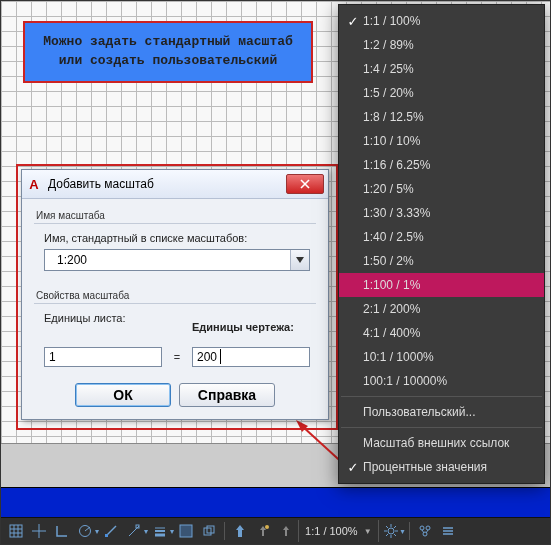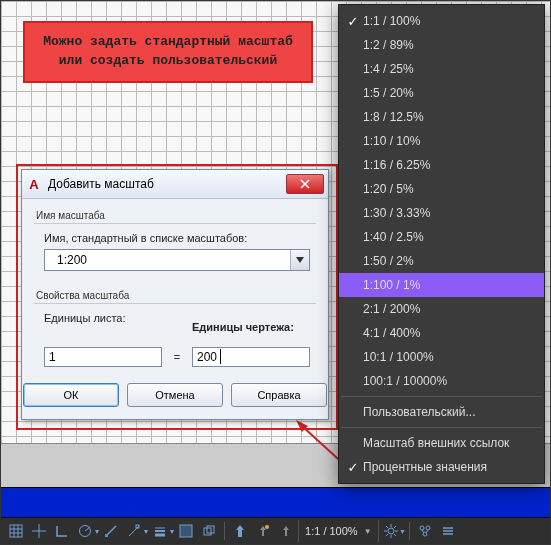--- a/index.html
+++ b/index.html
@@ -53,7 +53,7 @@
     top: 20px;
     left: 22px;
     width: 290px;
-    background: #ef4444;
+    background: #3b82f6;
     border: 2px solid #c22;
     padding: 10px 8px;
     text-align: center;

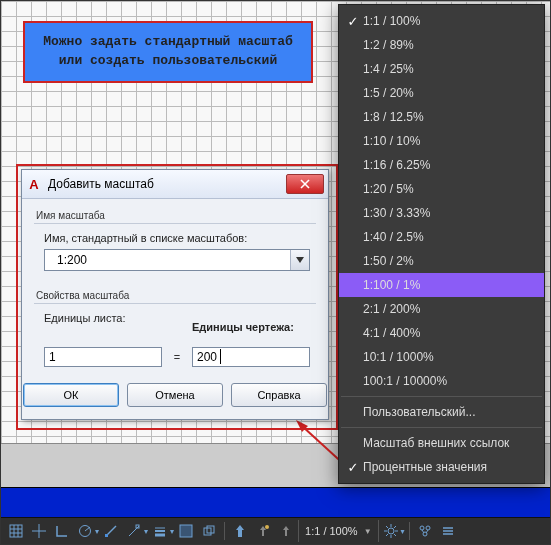--- a/index.html
+++ b/index.html
@@ -227,7 +227,7 @@
     color: #ddd;
   }
   .ctx-item:hover, .ctx-item.hl {
-    background: #8b5cf6;
+    background: #be185d;
   }
   .ctx-check {
     width: 20px;

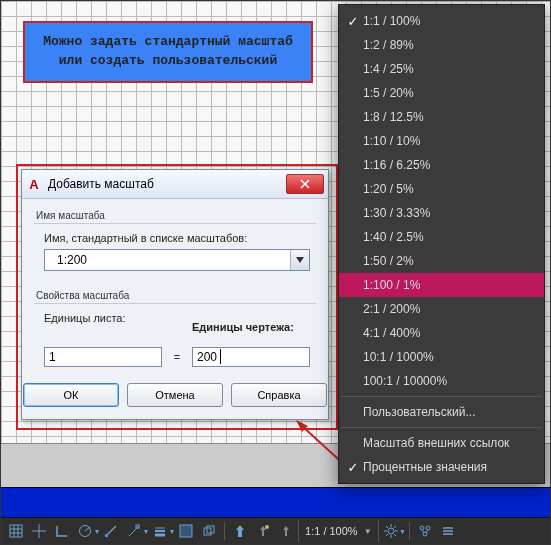--- a/index.html
+++ b/index.html
@@ -193,12 +193,13 @@
     border: 1px solid #7a8aa0;
     border-radius: 3px;
     background: linear-gradient(#fdfdfd, #e2e6ee);
-    font-size: 11px;
+    font-size: 14px;
     cursor: pointer;
     display: inline-flex;
     align-items: center;
     justify-content: center;
     padding: 0 10px;
+    font-weight: bold;
   }
   .winbtn.primary {
     border: 1px solid #3b7ec1;

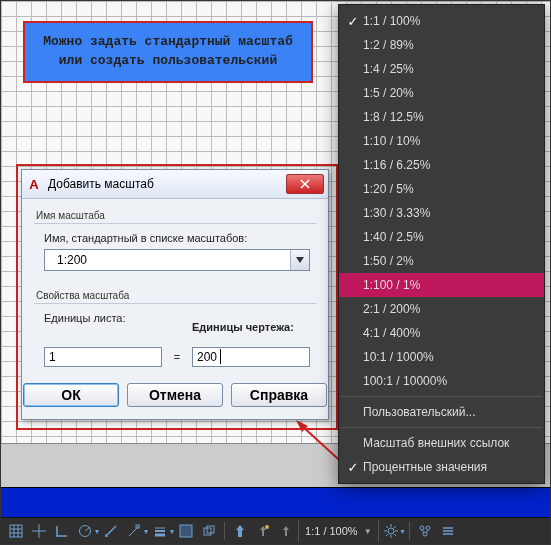--- a/index.html
+++ b/index.html
@@ -365,9 +365,6 @@
             <span>ОК</span>
           </div>
         <div class="winbtn">
-            <span>Отмена</span>
-          </div>
-        <div class="winbtn">
             <span>Справка</span>
           </div>
       </div>

